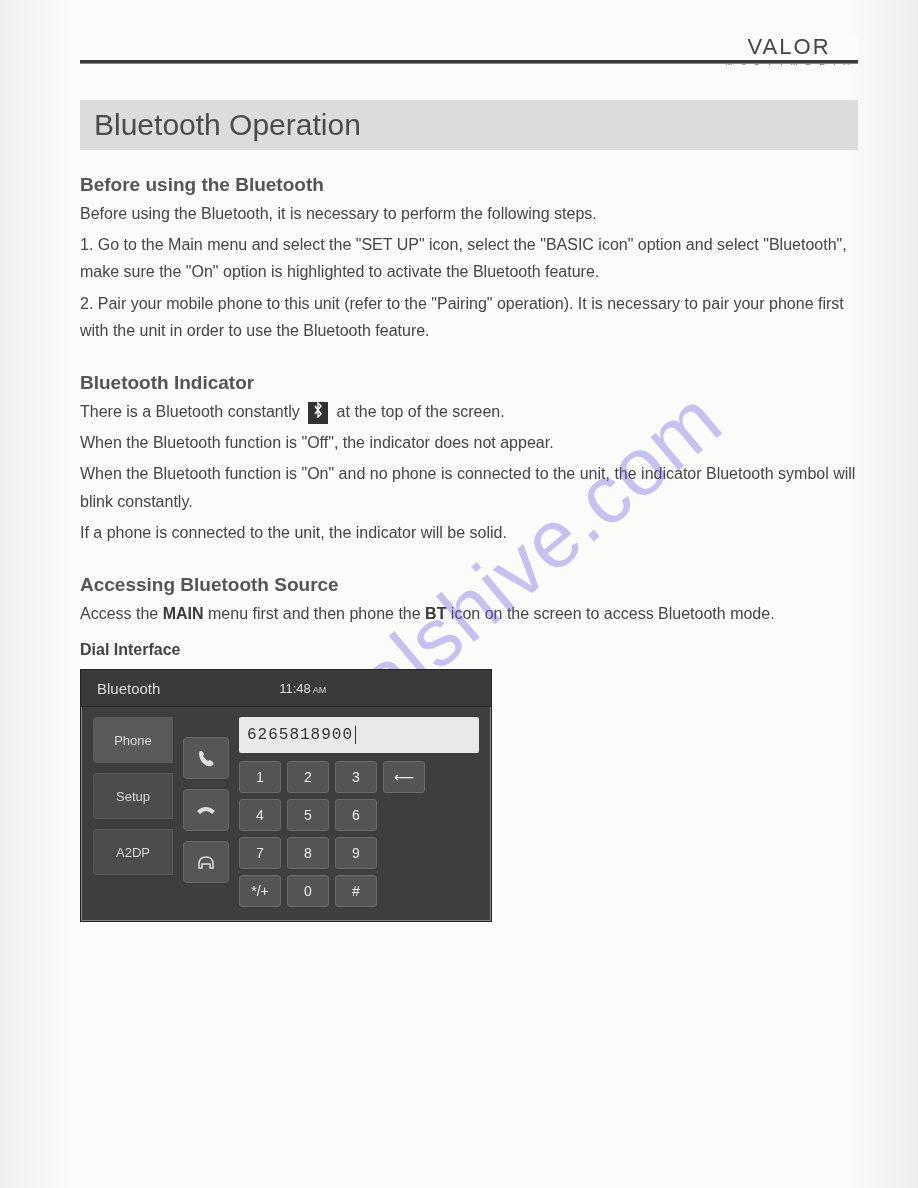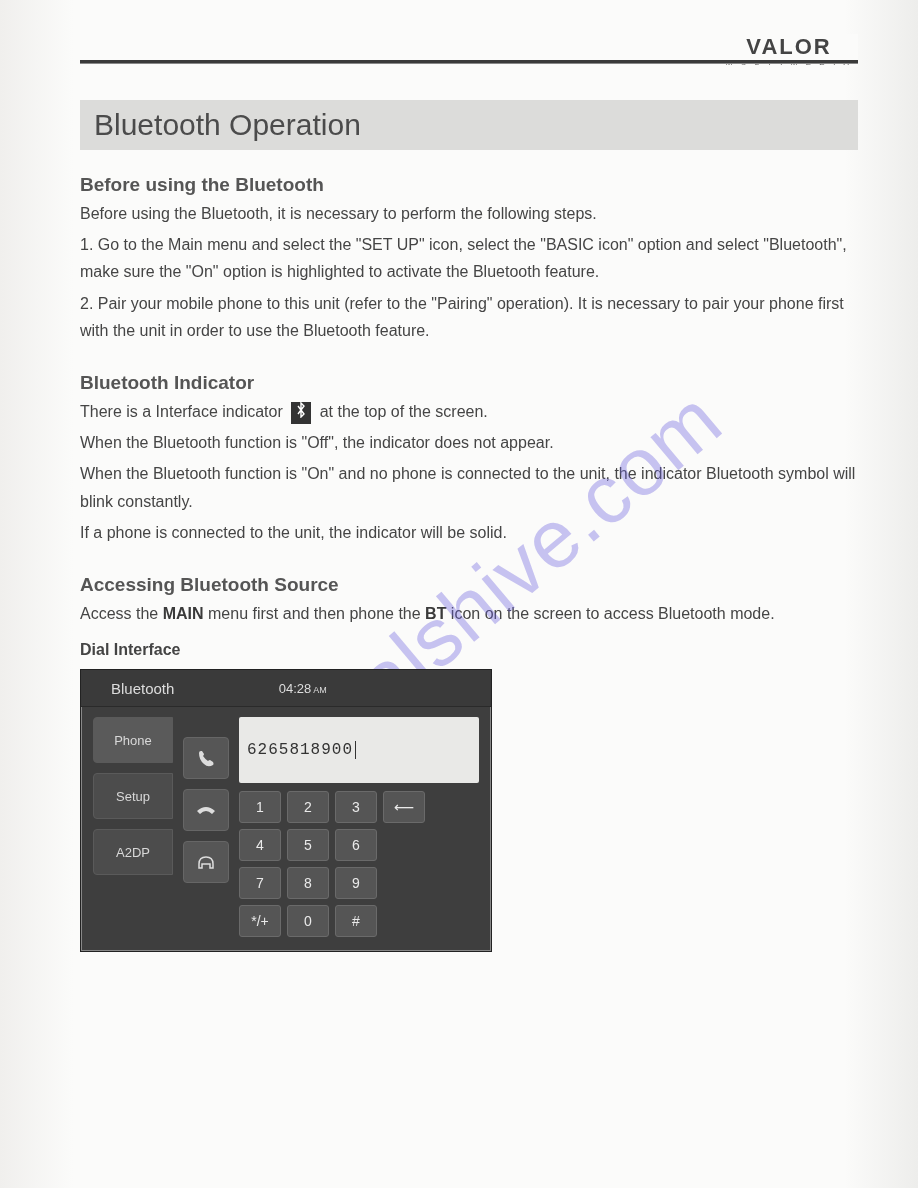--- a/index.html
+++ b/index.html
@@ -37,7 +37,7 @@
   .brand-main {
     font-family: "Arial Black", Arial, sans-serif;
     font-size: 22px;
-    font-weight: 700;
+    font-weight: 400;
     letter-spacing: 2px;
     color: #444;
   }

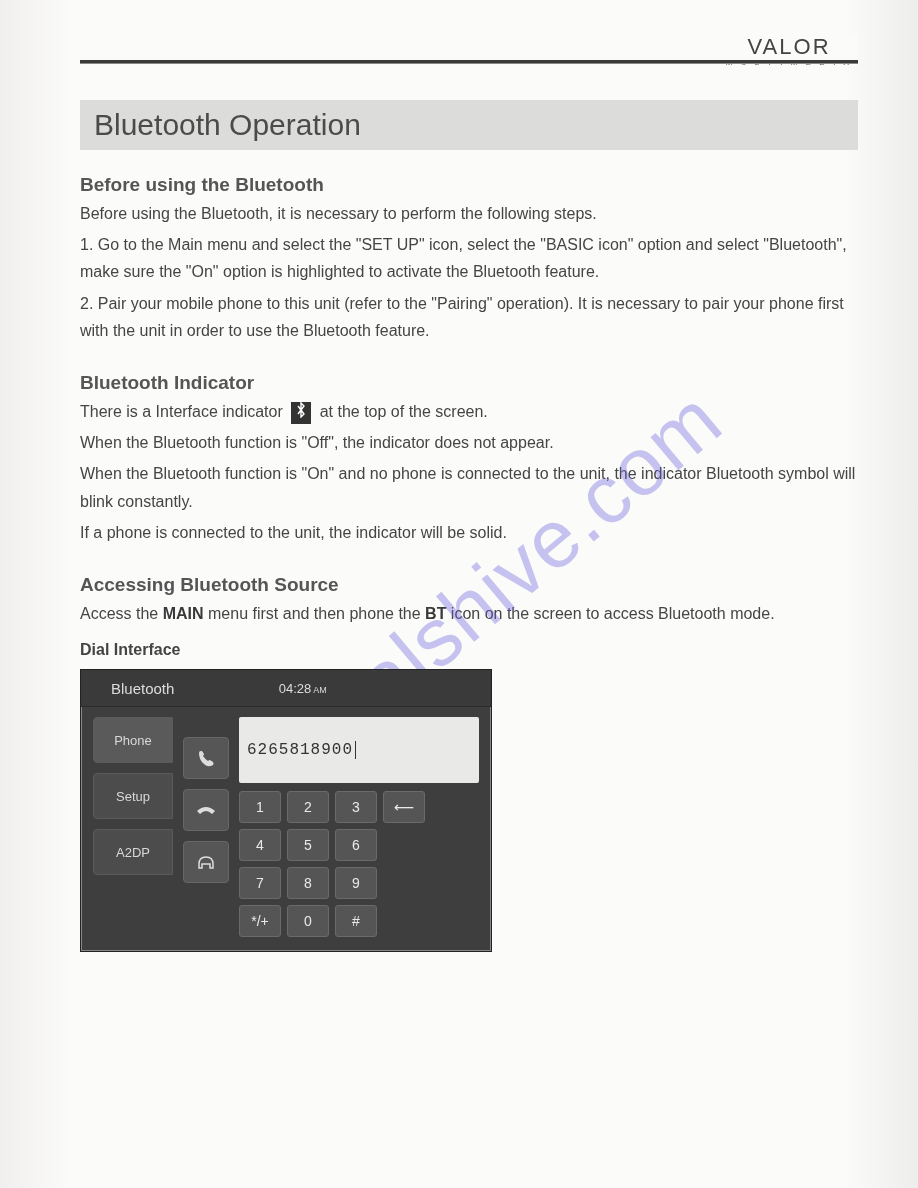--- a/index.html
+++ b/index.html
@@ -209,7 +209,7 @@
 
   <div class="h2b">Bluetooth Indicator</div>
   <p class="body">
-    <span>There is a Interface indicator</span>
+    <span>There is a Bluetooth constantly</span>
     <span class="bt-icon">
       <svg width="12" height="16" viewBox="0 0 12 16">
           <path d="M3 4 L9 12 L6 15 L6 1 L9 4 L3 12" stroke="#fff" stroke-width="1.4" fill="none"></path>

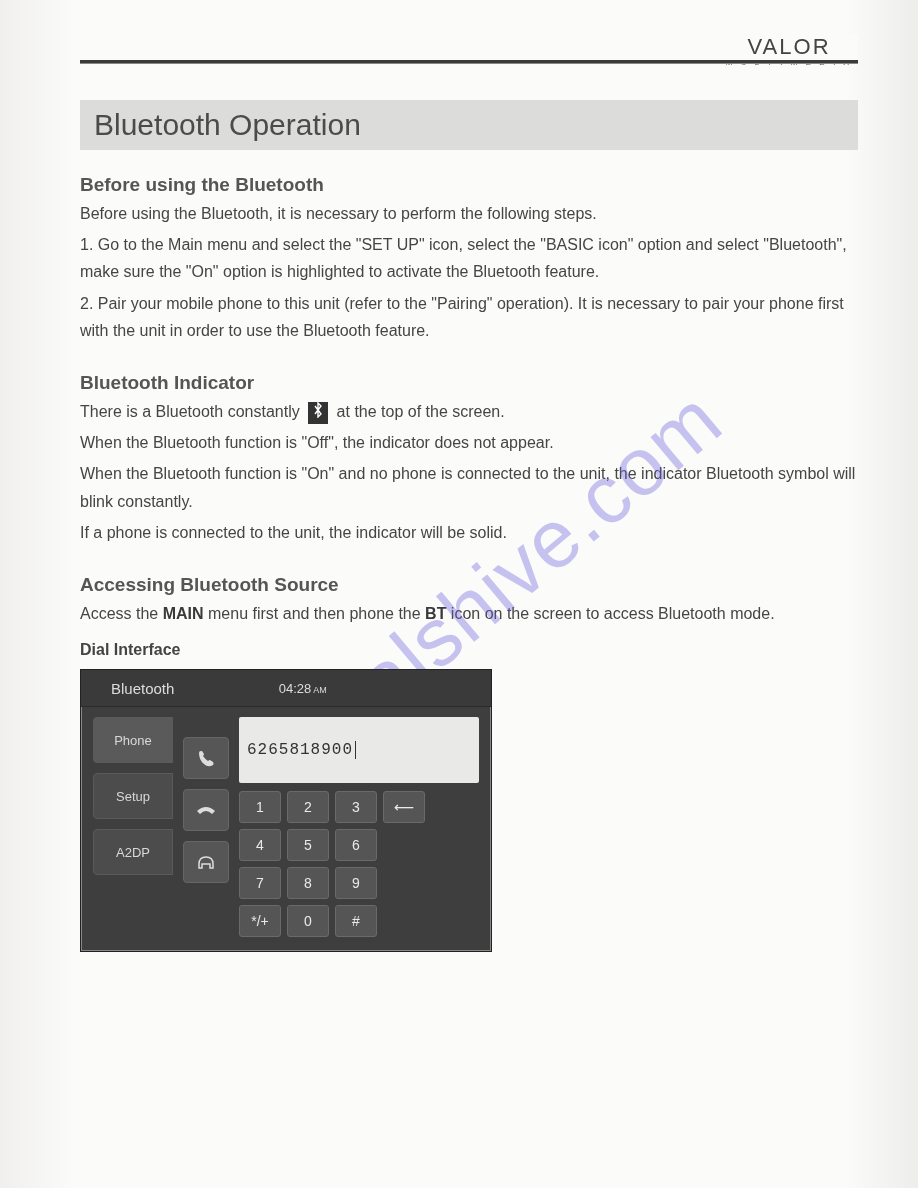--- a/index.html
+++ b/index.html
@@ -117,7 +117,7 @@
     display:flex;
     align-items:center;
     height:36px;
-    padding:0 30px;
+    padding:0 16px;
     color:#ddd;
     font-size:15px;
     background:#3a3a3a;

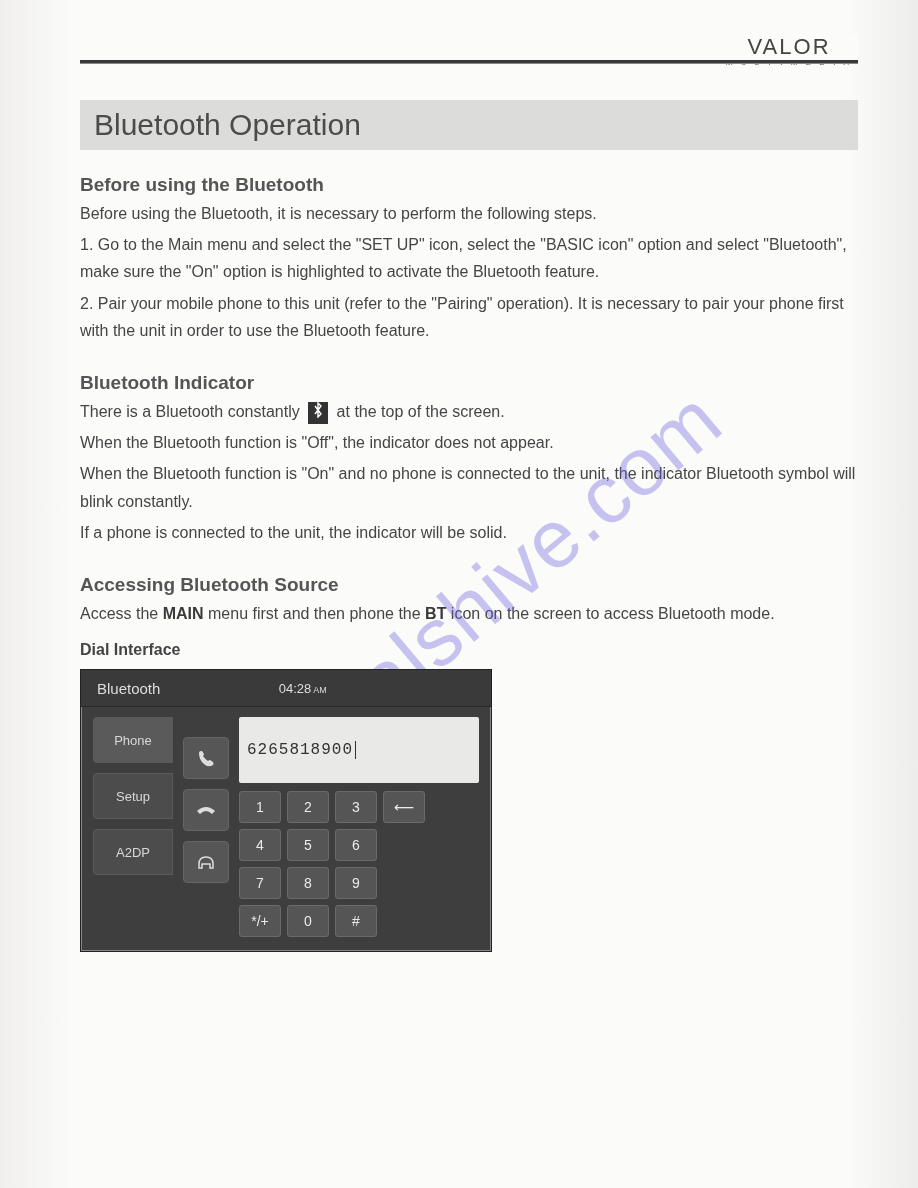--- a/index.html
+++ b/index.html
@@ -232,7 +232,7 @@
     <div class="dial-top">
       <span>Bluetooth</span>
       <span class="time">
-        <span>04:28</span><span class="ampm">AM</span>
+        <span>11:48</span><span class="ampm">AM</span>
       </span>
       <span style="width:30px"></span>
     </div>

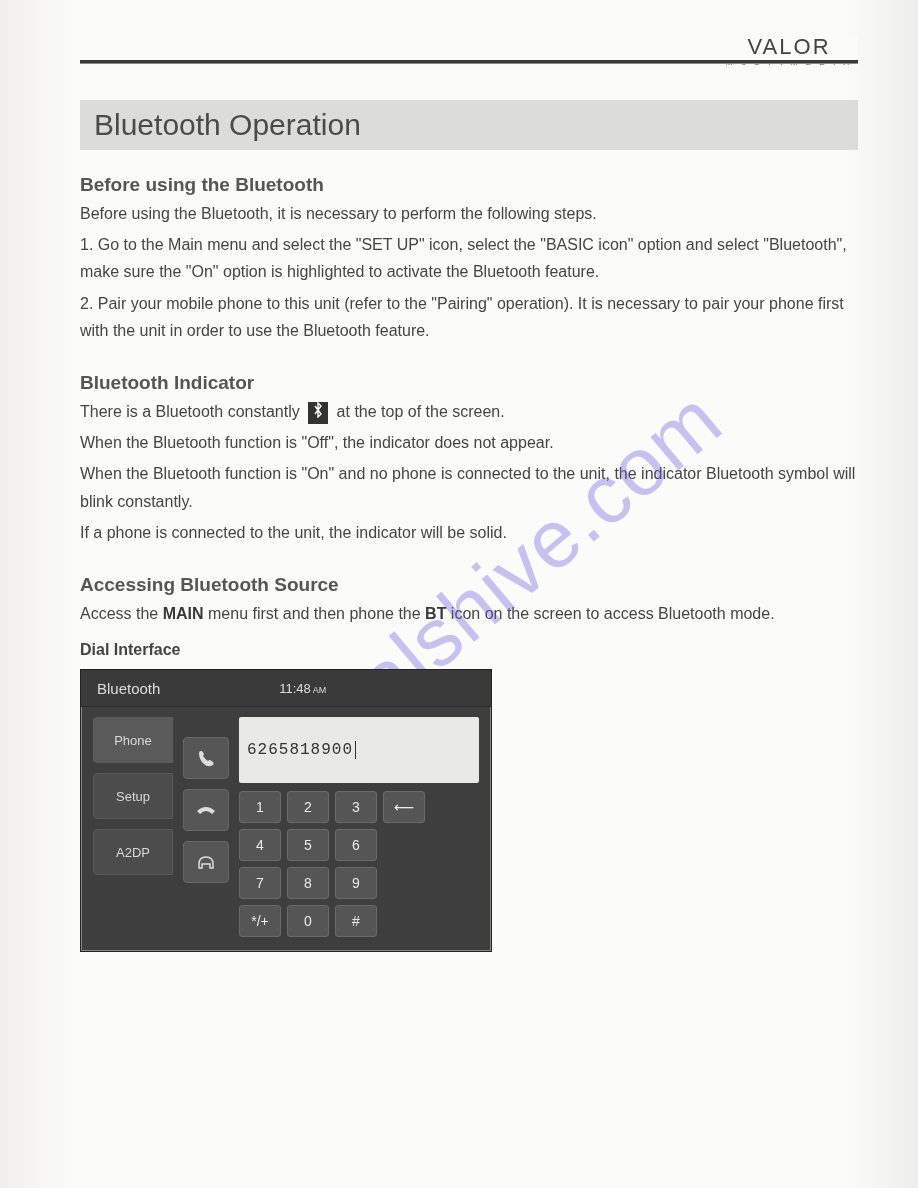--- a/index.html
+++ b/index.html
@@ -159,7 +159,7 @@
     height:30px;
     border-radius:2px;
     font-size:16px;
-    padding:18px 8px;
+    padding:3px 8px;
     display:flex;
     align-items:center;
     letter-spacing:1px;

